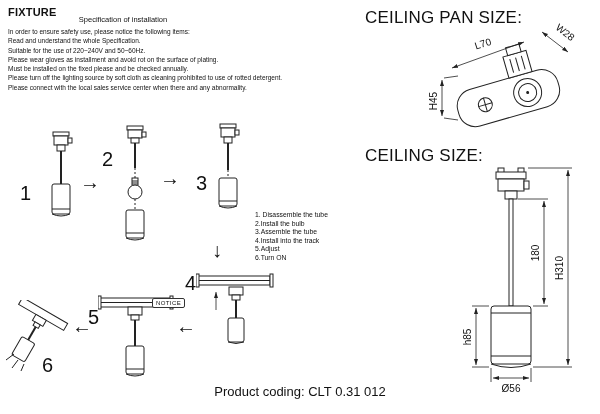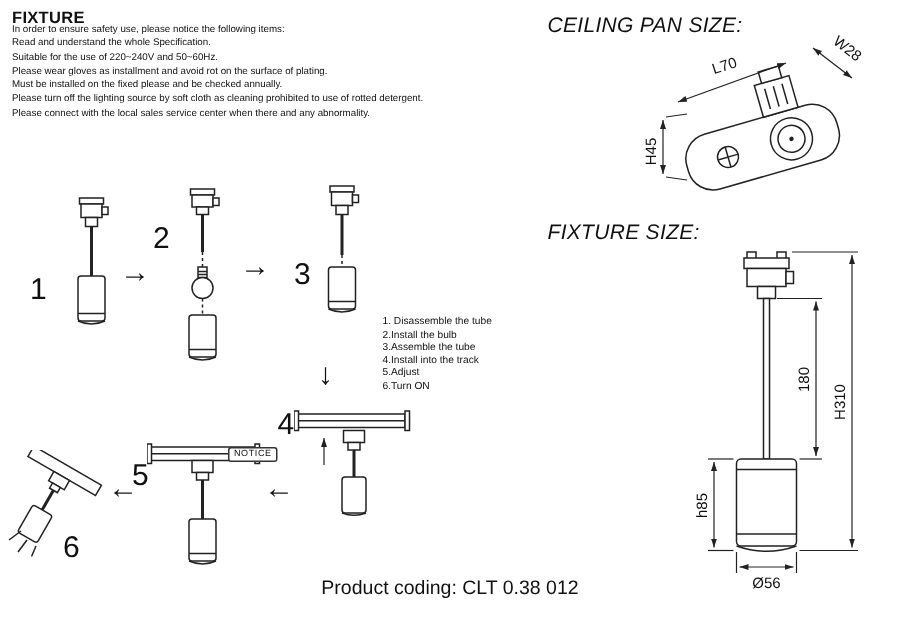--- a/index.html
+++ b/index.html
@@ -37,6 +37,7 @@
 <div class="abs lang" style="left:8px;top:6px;">FIXTURE</div>
 
 <div class="abs spec-wrap">
+  <div class="spec-title">Specification of installation</div>
   <div class="spec-line">In order to ensure safety use, please notice the following items:</div>
   <div class="spec-line">Read and understand the whole Specification.</div>
   <div class="spec-line">Suitable for the use of 220~240V and 50~60Hz.</div>

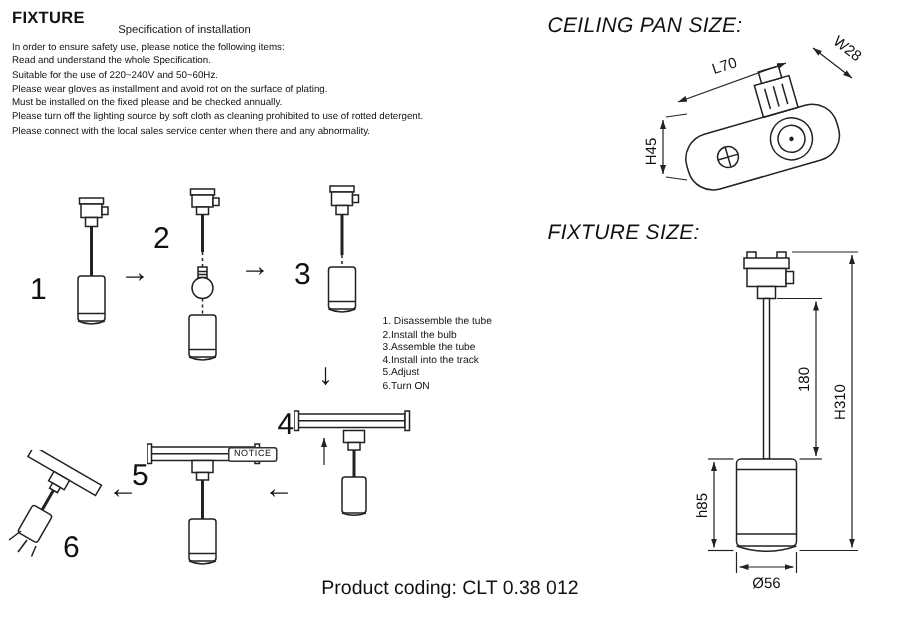--- a/index.html
+++ b/index.html
@@ -13,7 +13,7 @@
   .spec-wrap{left:8px;top:15px;width:340px;}
   .spec-title{font-size:7.5px;width:230px;text-align:center;margin-bottom:3px;}
   .spec-line{font-size:6.5px;line-height:9.3px;white-space:nowrap;}
-  .sec-title{font-size:14px;letter-spacing:.2px;font-style:italic;}
+  .sec-title{font-size:17px;letter-spacing:.2px;}
   .stepnum{font-size:20px;}
   .arrow{font-size:20px;font-weight:bold;line-height:1;}
   .steps-list{left:255px;top:211px;}

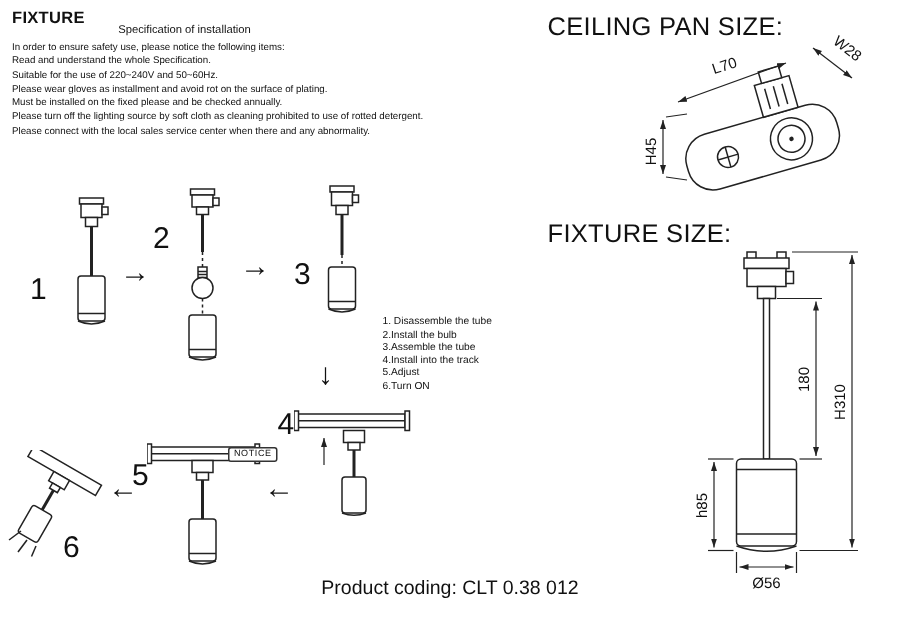--- a/index.html
+++ b/index.html
@@ -79,7 +79,7 @@
   <text class="dim" x="141" y="19" text-anchor="middle" transform="rotate(38 141 19)">W28</text>
 </svg>
 
-<div class="abs sec-title" style="left:365px;top:146px;">FIXTURE SIZE:</div>
+<div class="abs sec-title" style="left:365px;top:146px;">CEILING SIZE:</div>
 
 <svg class="abs" style="left:436px;top:156px;" width="158" height="240" viewBox="0 0 158 240">
   <defs>

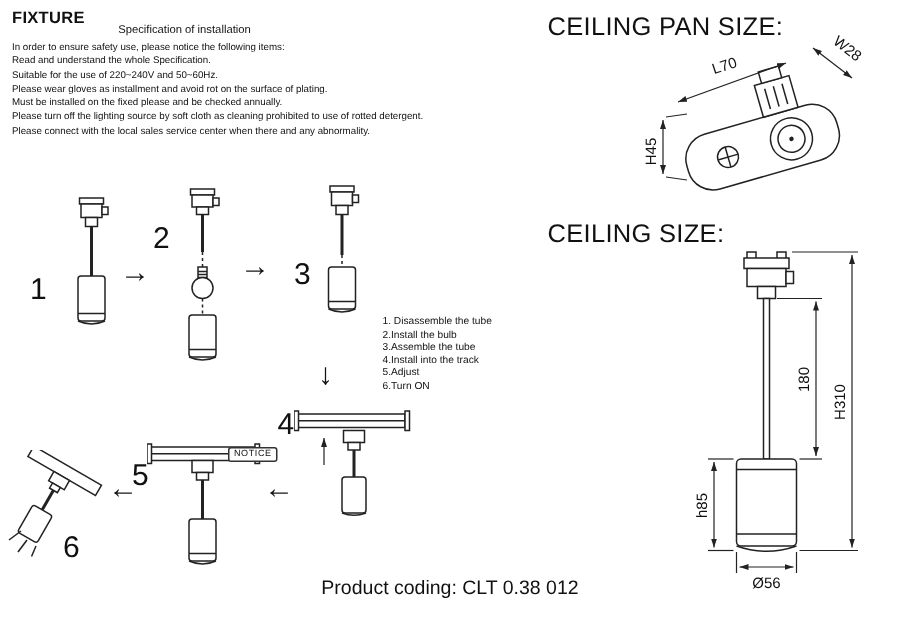--- a/index.html
+++ b/index.html
@@ -228,6 +228,6 @@
   <div>6.Turn ON</div>
 </div>
 
-<div class="abs coding">Product coding: CLT 0.38 012</div>
+<div class="abs coding">Product coding: CLT 0.31 012</div>
 
 </body></html>

